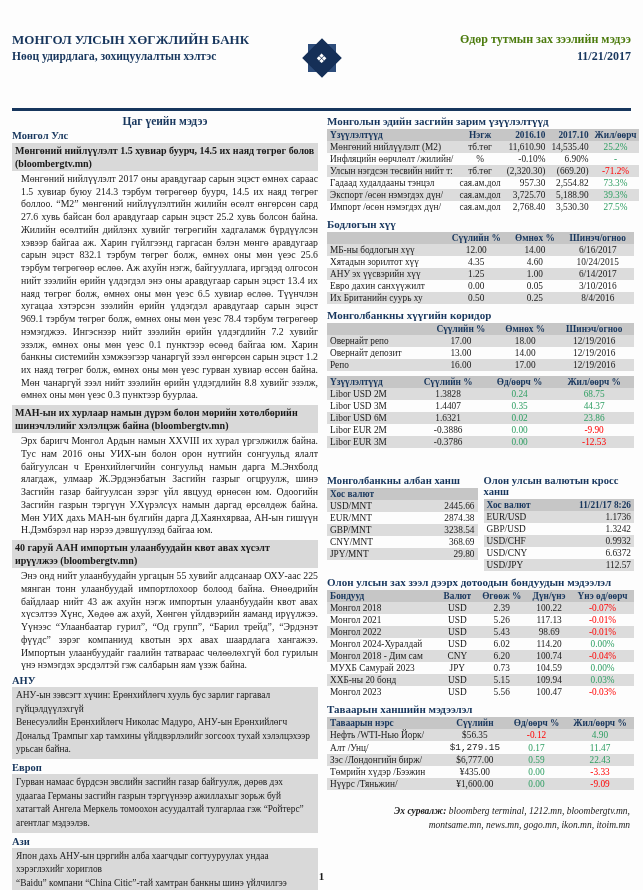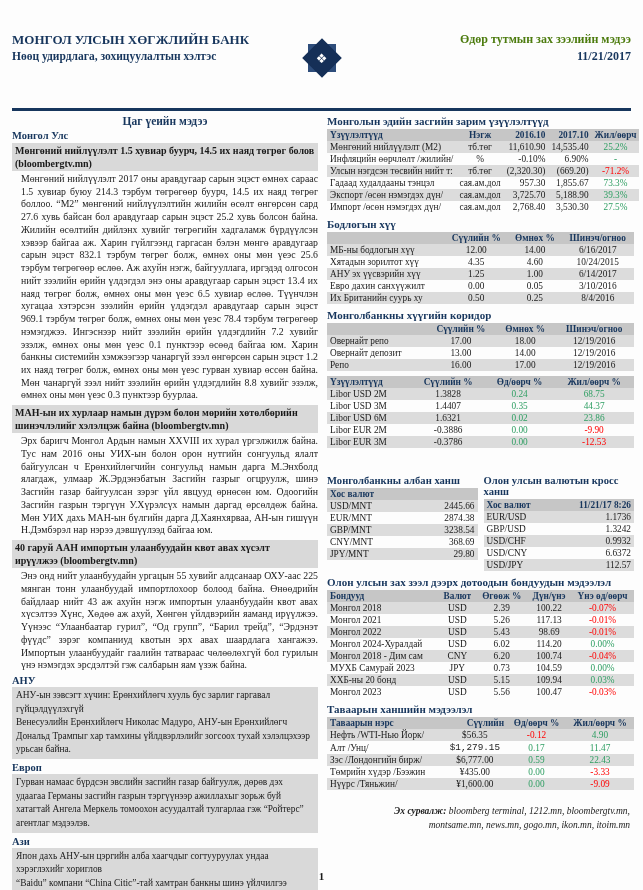--- a/index.html
+++ b/index.html
@@ -146,7 +146,7 @@
                 <td style="text-align: left;">Гадаад худалдааны тэнцэл</td>
                 <td style="text-align: center;">сая.ам.дол</td>
                 <td style="text-align: right;">957.30</td>
-                <td style="text-align: right;">1,855.67</td>
+                <td style="text-align: right;">2,554.82</td>
                 <td class="pos" style="text-align: center;">73.3%</td>
               </tr>
               <tr>

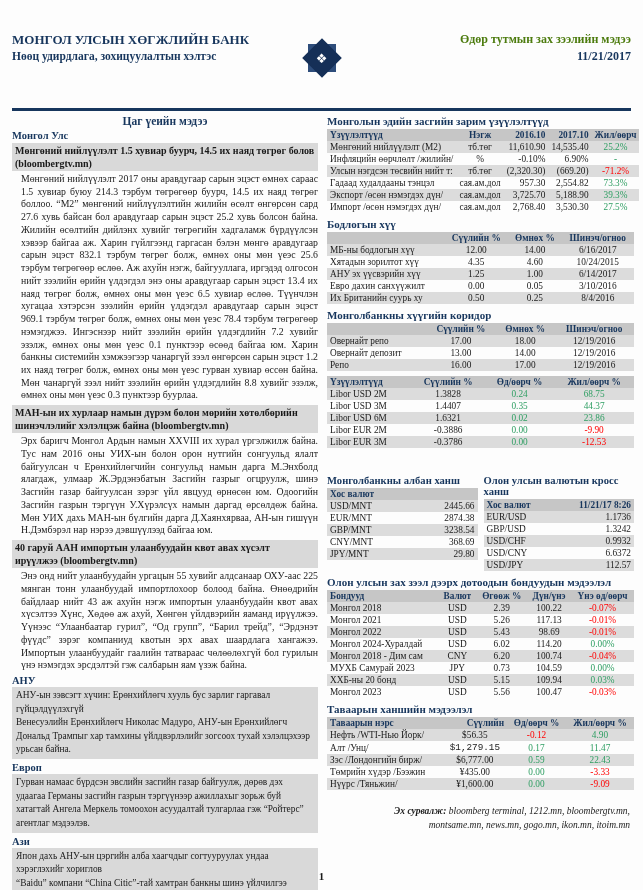--- a/index.html
+++ b/index.html
@@ -440,7 +440,7 @@
             <thead>
               <tr>
                 <th style="text-align: left;">Таваарын нэрс</th>
-                <th style="text-align: right;">Сүүлийн</th>
+                <th style="text-align: center;">Сүүлийн</th>
                 <th style="text-align: center;">Өд/өөрч %</th>
                 <th style="text-align: center;">Жил/өөрч %</th>
               </tr>

